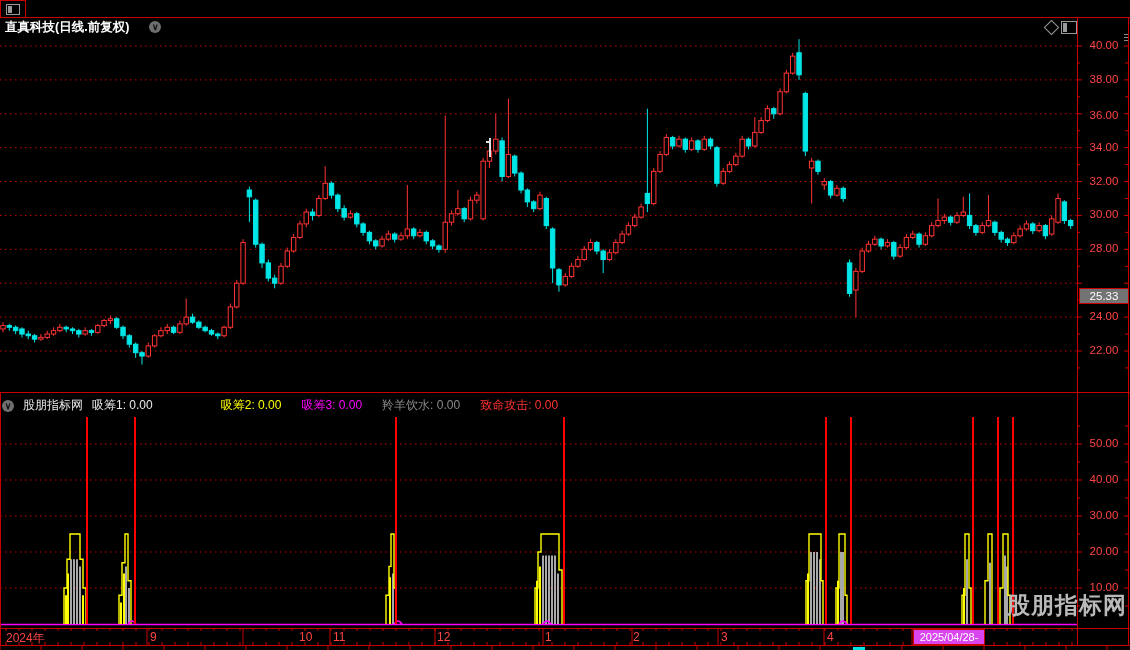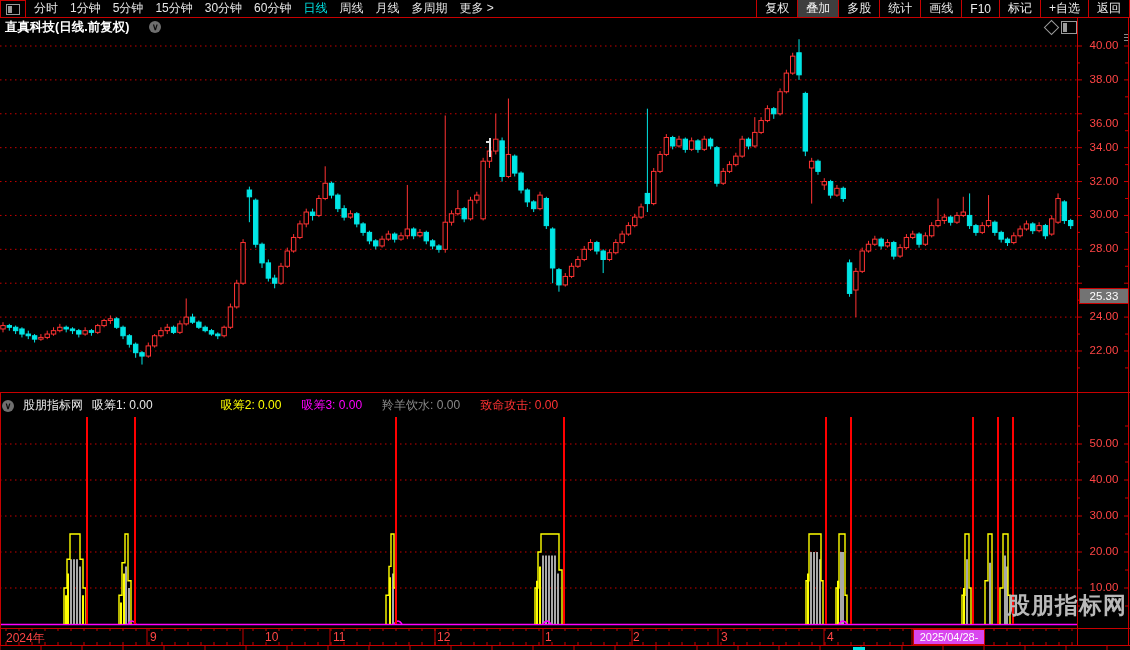--- a/index.html
+++ b/index.html
@@ -55,19 +55,6 @@
     <div class="tb-iconbox">
       <span class="pane-glyph"></span>
     </div>
-    <div class="tb-left" id="tb-left">
-        <span class="tb-item">分时</span>
-        <span class="tb-item">1分钟</span>
-        <span class="tb-item">5分钟</span>
-        <span class="tb-item">15分钟</span>
-        <span class="tb-item">30分钟</span>
-        <span class="tb-item">60分钟</span>
-        <span class="tb-item active">日线</span>
-        <span class="tb-item">周线</span>
-        <span class="tb-item">月线</span>
-        <span class="tb-item">多周期</span>
-        <span class="tb-item">更多 &gt;</span>
-      </div>
     <div class="tb-right" id="tb-right">
         <span class="tb-btn">复权</span>
         <span class="tb-btn hl">叠加</span>

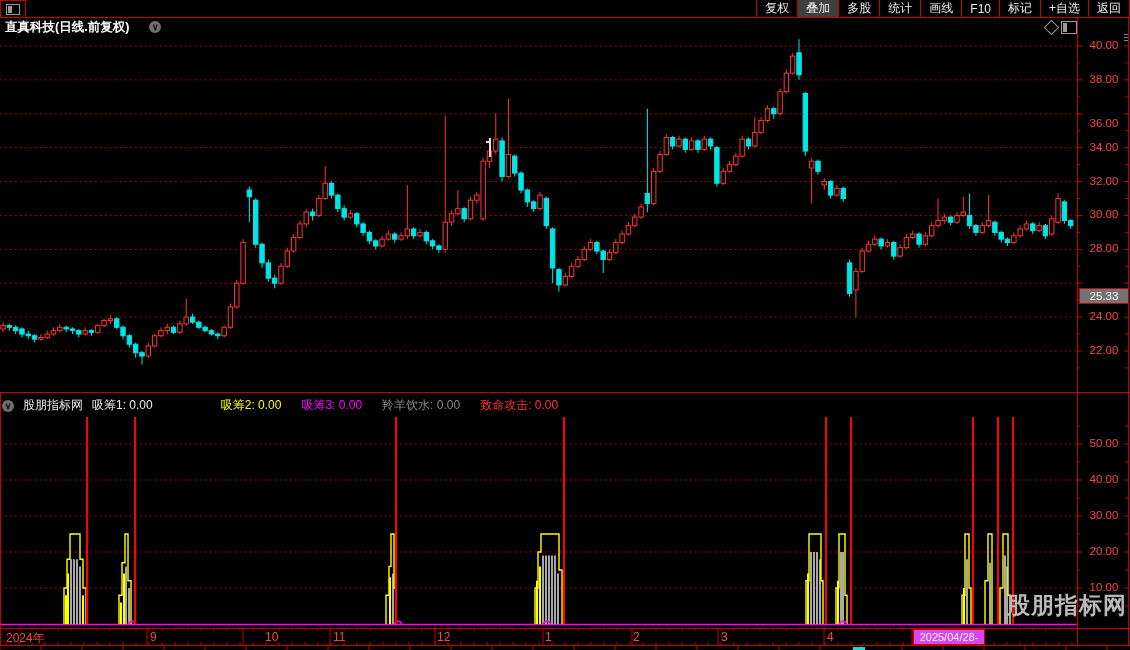--- a/index.html
+++ b/index.html
@@ -55,17 +55,6 @@
     <div class="tb-iconbox">
       <span class="pane-glyph"></span>
     </div>
-    <div class="tb-right" id="tb-right">
-        <span class="tb-btn">复权</span>
-        <span class="tb-btn hl">叠加</span>
-        <span class="tb-btn">多股</span>
-        <span class="tb-btn">统计</span>
-        <span class="tb-btn">画线</span>
-        <span class="tb-btn">F10</span>
-        <span class="tb-btn">标记</span>
-        <span class="tb-btn">+自选</span>
-        <span class="tb-btn">返回</span>
-      </div>
   </div>
 
   <div class="titlebar">

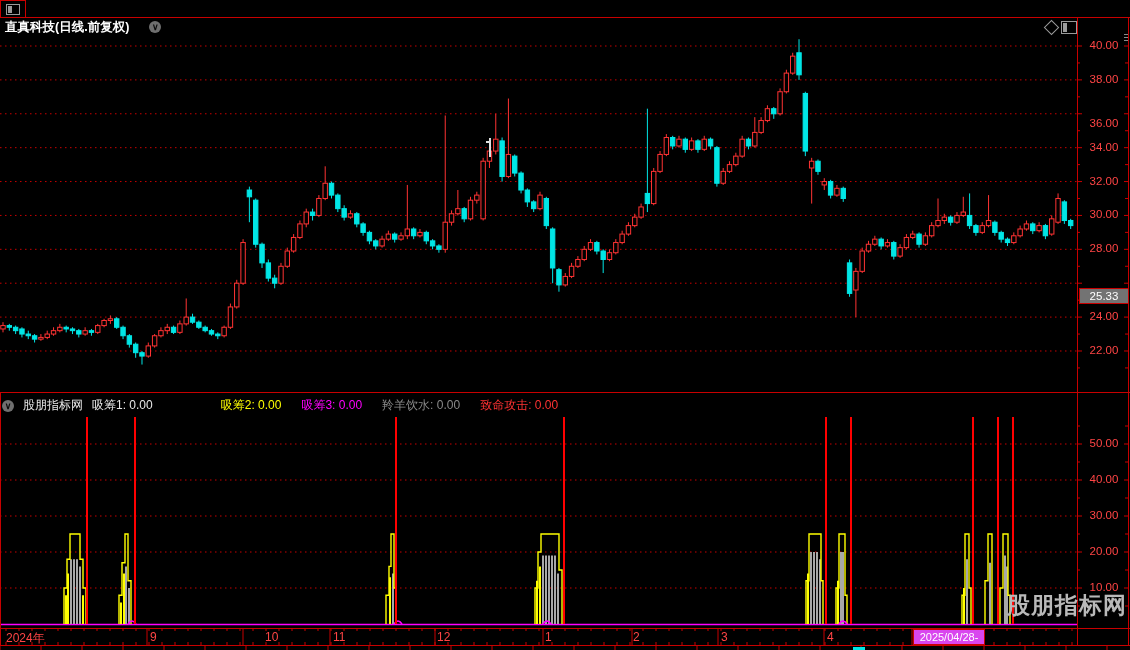--- a/index.html
+++ b/index.html
@@ -774,7 +774,7 @@
   <div id="labels">
       <div class="plabel" style="top: 39px;">40.00</div>
       <div class="plabel" style="top: 72.888px; text-align: center;">38.00</div>
-      <div class="plabel" style="top: 117px;">36.00</div>
+      <div class="plabel" style="top: 109px;">36.00</div>
       <div class="plabel" style="top: 140.664px;">34.00</div>
       <div class="plabel" style="top: 174.552px;">32.00</div>
       <div class="plabel" style="top: 208.44px;">30.00</div>

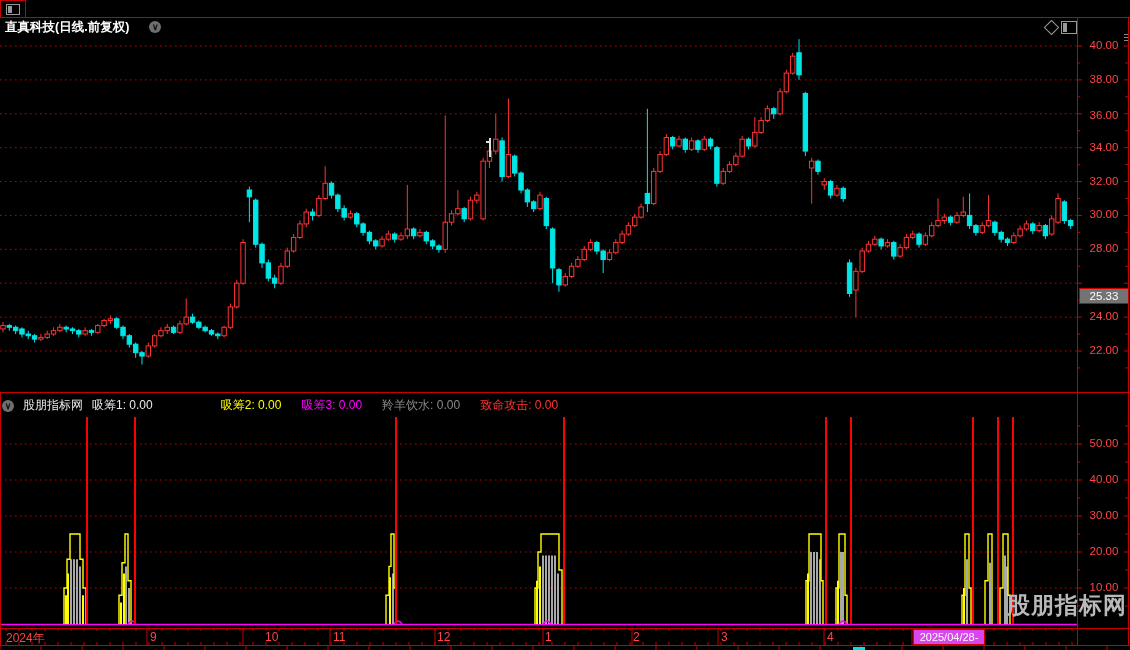--- a/index.html
+++ b/index.html
@@ -788,7 +788,7 @@
       <div class="plabel" style="top: 581px;">10.00</div>
       <div class="dlabel" style="left: 6px;">2024年</div>
       <div class="dlabel" style="left: 150px;">9</div>
-      <div class="dlabel" style="left: 229px; padding-left: 36px;">10</div>
+      <div class="dlabel" style="left: 263px; padding-left: 36px;">10</div>
       <div class="dlabel" style="left: 333px;">11</div>
       <div class="dlabel" style="left: 437px;">12</div>
       <div class="dlabel" style="left: 545px;">1</div>

